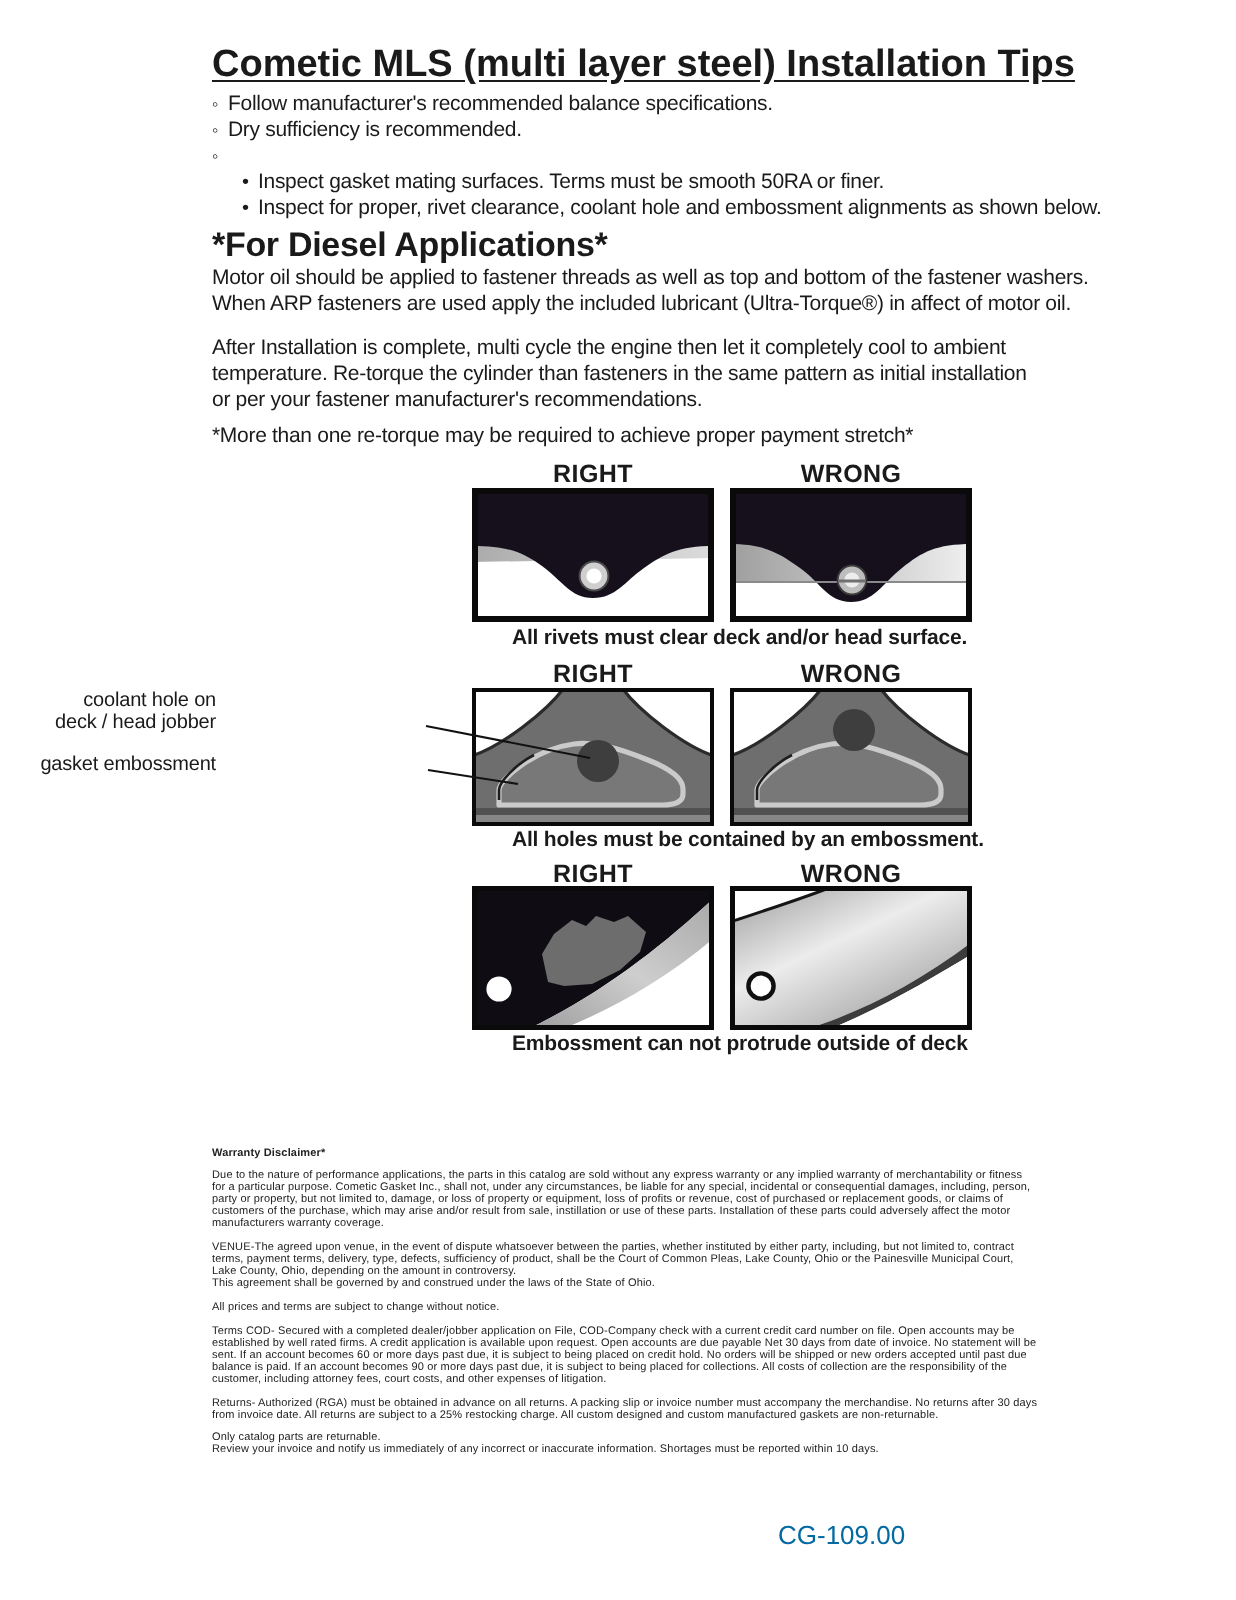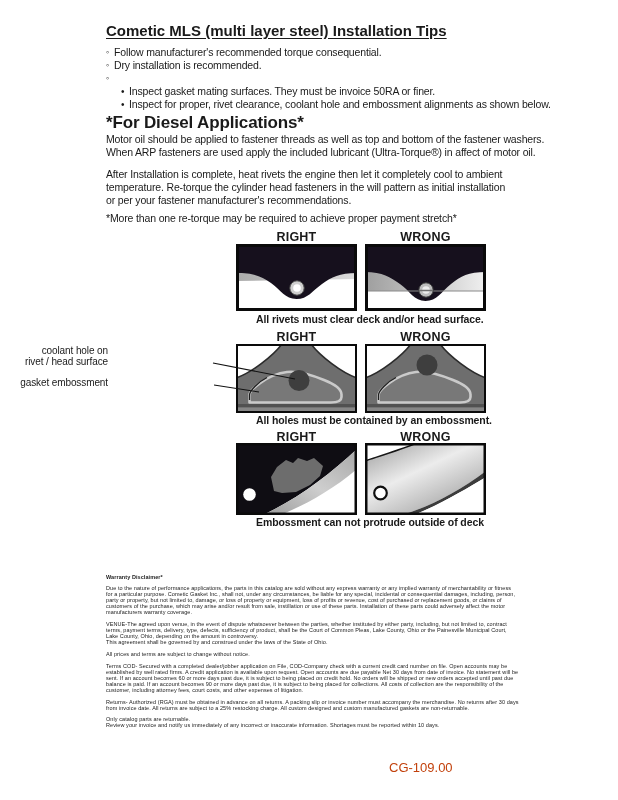--- a/index.html
+++ b/index.html
@@ -10,7 +10,7 @@
   
   .doc-title{
     position:absolute; left:106px; top:22px;
-    font-size:15px; font-weight:bold; letter-spacing:0;
+    font-size:19px; font-weight:bold; letter-spacing:0;
     text-decoration:underline; text-underline-offset:2px; white-space:nowrap;
   }
   

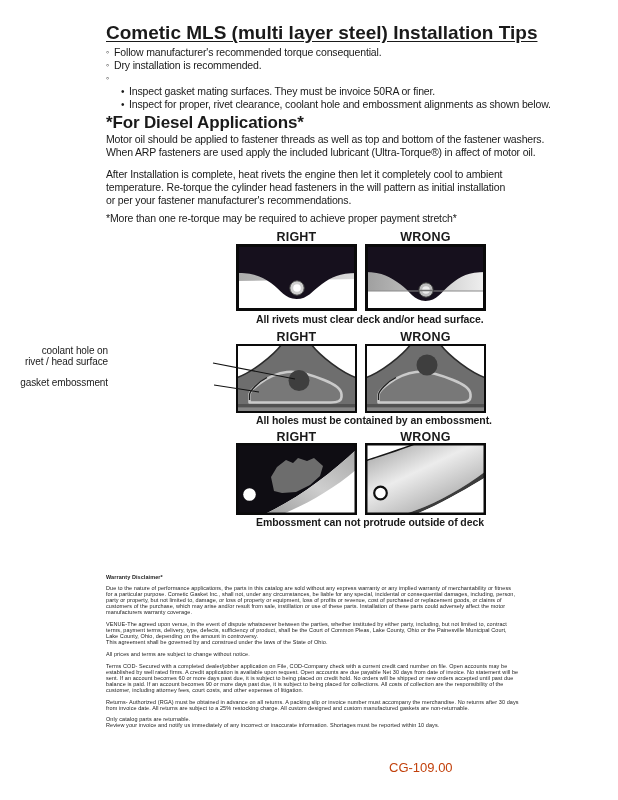--- a/index.html
+++ b/index.html
@@ -63,7 +63,7 @@
   <div class="tips">
     <div class="tip-line">
       <span class="tip-bullet">◦</span>
-      <span>Follow manufacturer's recommended torque consequential.</span>
+      <span>Follow manufacturer's recommended balance specifications.</span>
     </div>
     <div class="tip-line">
       <span class="tip-bullet">◦</span>

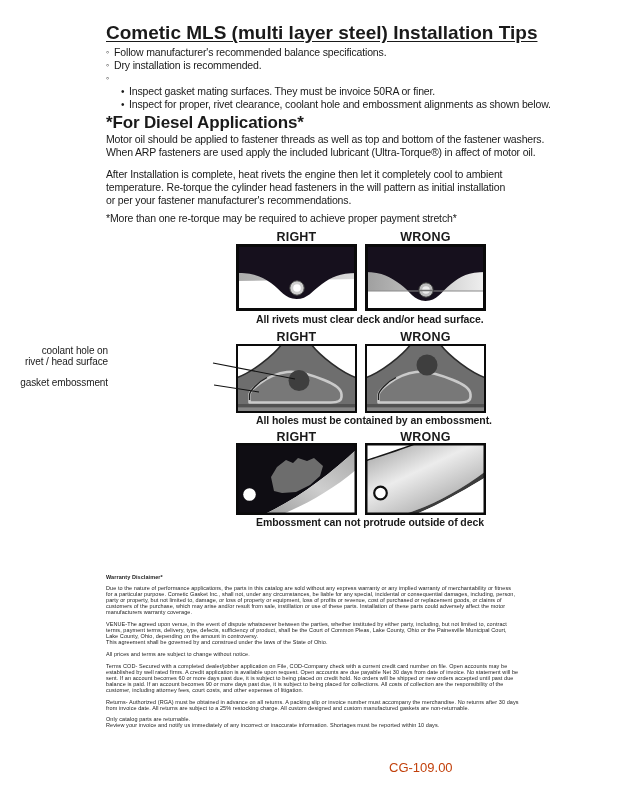--- a/index.html
+++ b/index.html
@@ -67,7 +67,7 @@
     </div>
     <div class="tip-line">
       <span class="tip-bullet">◦</span>
-      <span>Dry installation is recommended.</span>
+      <span>Dry sufficiency is recommended.</span>
     </div>
     <div class="tip-line">
       <span class="tip-bullet">◦</span>

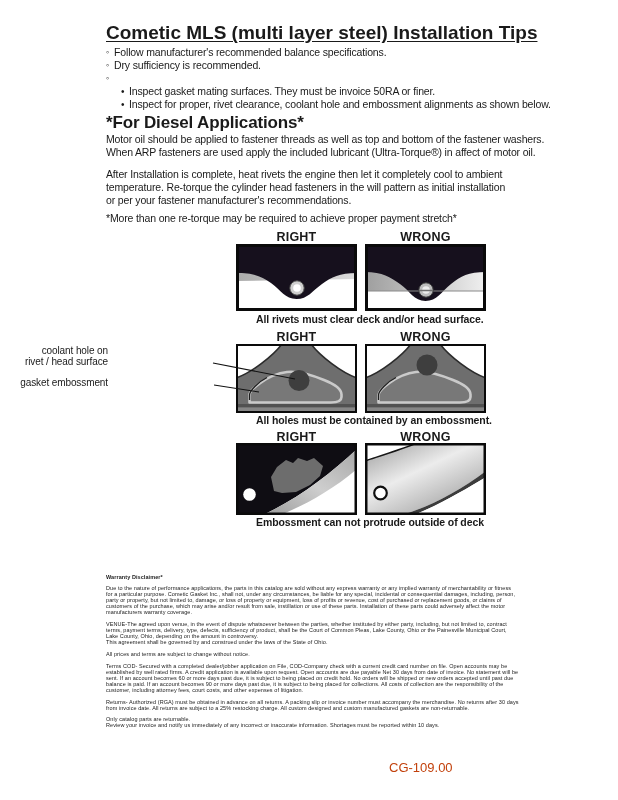--- a/index.html
+++ b/index.html
@@ -74,7 +74,7 @@
     </div>
     <div class="tip-line tip-sub">
       <span class="tip-bullet">•</span>
-      <span>Inspect gasket mating surfaces.  They must be invoice 50RA or finer.</span>
+      <span>Inspect gasket mating surfaces.  Terms must be smooth 50RA or finer.</span>
     </div>
     <div class="tip-line tip-sub">
       <span class="tip-bullet">•</span>

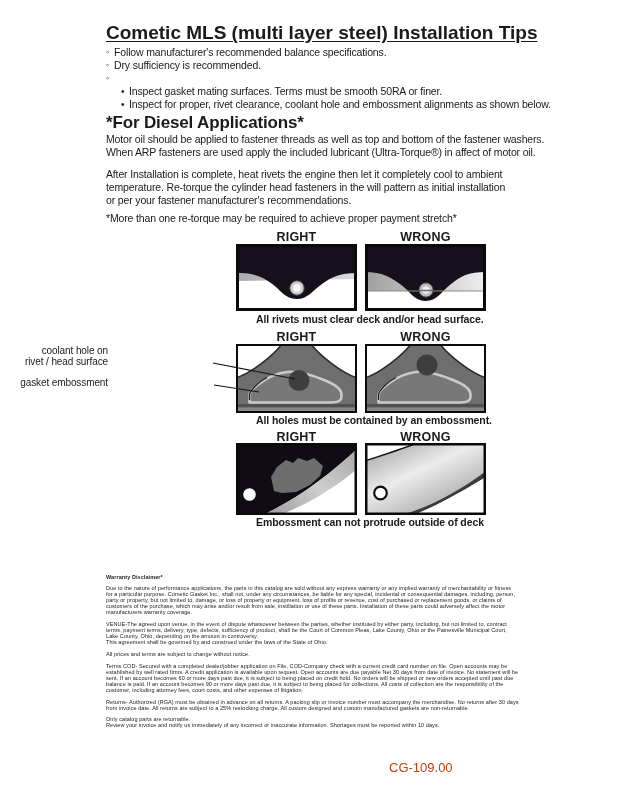--- a/index.html
+++ b/index.html
@@ -89,7 +89,7 @@
       <span class="pline" style="display:block">When ARP fasteners are used apply the included lubricant (Ultra-Torque®) in affect of motor oil.</span>
     </p>
     <p class="p2">
-      <span class="pline" style="display:block">After Installation is complete, heat rivets the engine then let it completely cool to ambient</span>
+      <span class="pline" style="display:block">After Installation is complete, multi cycle the engine then let it completely cool to ambient</span>
       <span class="pline" style="display:block">temperature. Re-torque the cylinder head fasteners in the will pattern as initial installation</span>
       <span class="pline" style="display:block">or per your fastener manufacturer's recommendations.</span>
     </p>

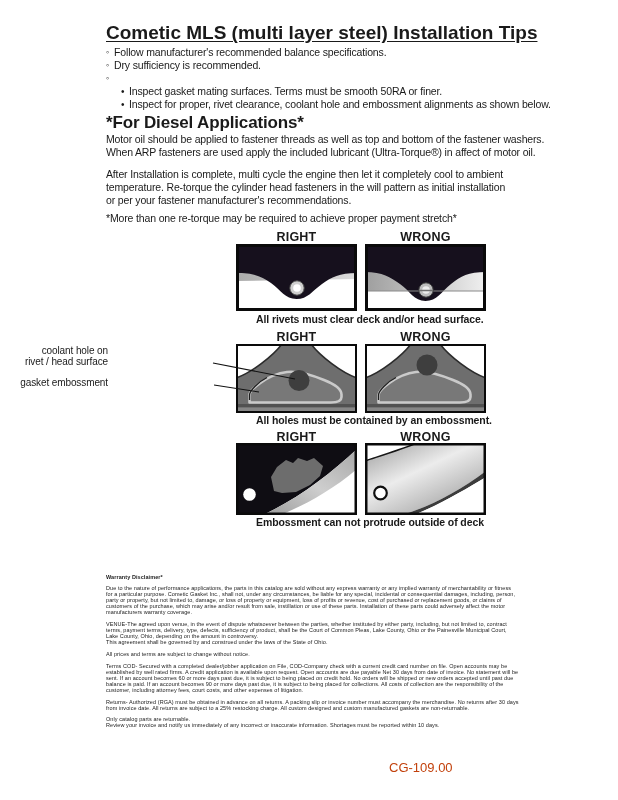--- a/index.html
+++ b/index.html
@@ -90,7 +90,7 @@
     </p>
     <p class="p2">
       <span class="pline" style="display:block">After Installation is complete, multi cycle the engine then let it completely cool to ambient</span>
-      <span class="pline" style="display:block">temperature. Re-torque the cylinder head fasteners in the will pattern as initial installation</span>
+      <span class="pline" style="display:block">temperature. Re-torque the cylinder than fasteners in the same pattern as initial installation</span>
       <span class="pline" style="display:block">or per your fastener manufacturer's recommendations.</span>
     </p>
     <p>*More than one re-torque may be required to achieve proper payment stretch*</p>

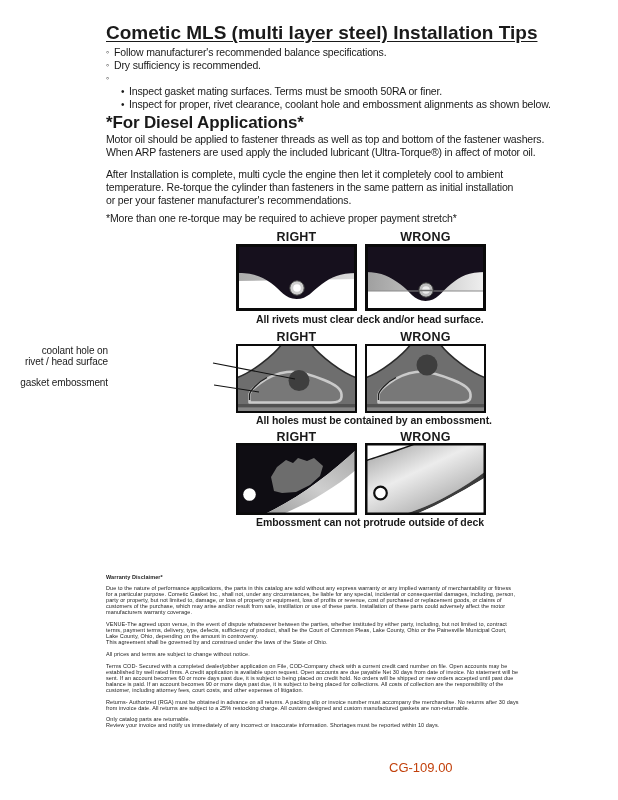--- a/index.html
+++ b/index.html
@@ -144,7 +144,7 @@
 
     <div class="annot" style="top:120px;">
       <div>coolant hole on</div>
-      <div>rivet / head surface</div>
+      <div>deck / head jobber</div>
     </div>
     <div class="annot" style="top:152px;">
       <div>gasket embossment</div>

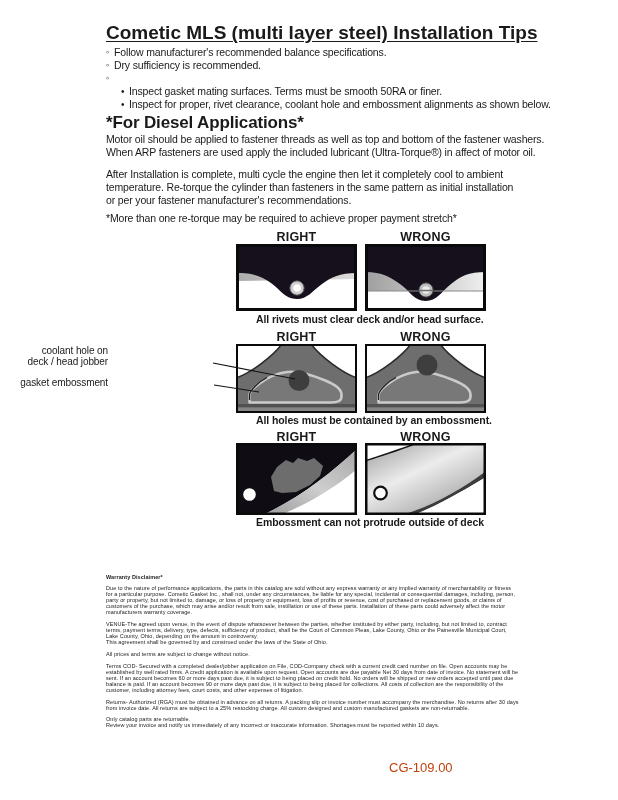--- a/index.html
+++ b/index.html
@@ -51,7 +51,7 @@
   .legal-heading{font-weight:bold; margin-bottom:5px;}
   .legal-block{margin-bottom:5.5px;}
   
-  .page-number{position:absolute; left:389px; top:760px; font-size:13px; color:#c2410c; white-space:nowrap;}
+  .page-number{position:absolute; left:389px; top:760px; font-size:13px; color:#0369a1; white-space:nowrap;}
 </style>
 </head>
 <body>

